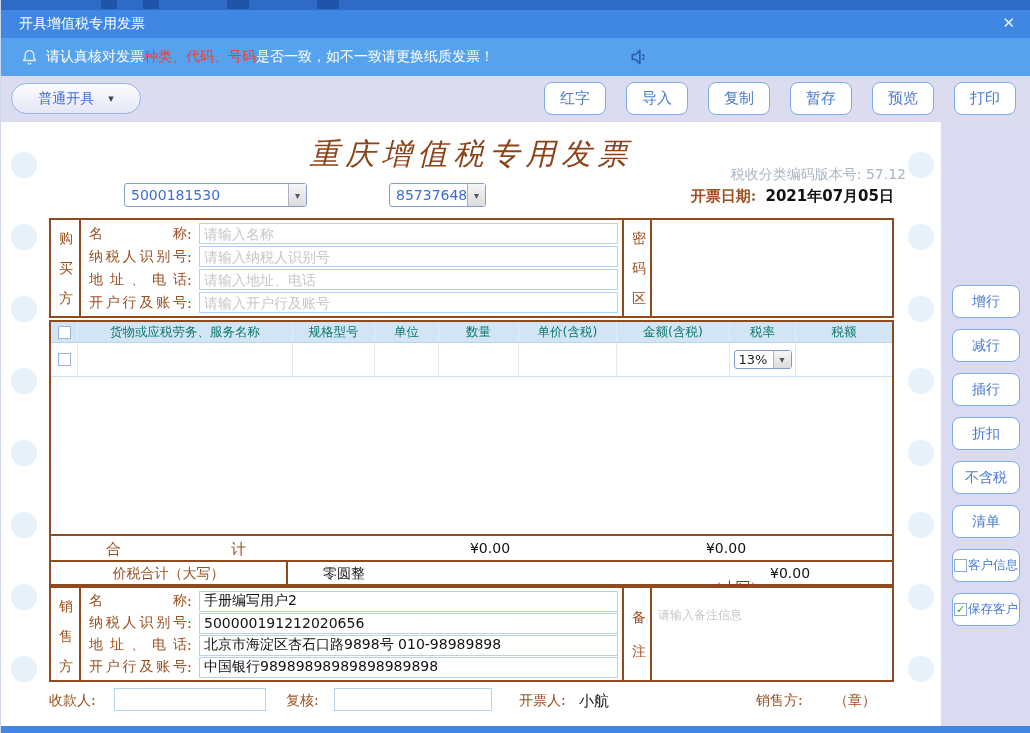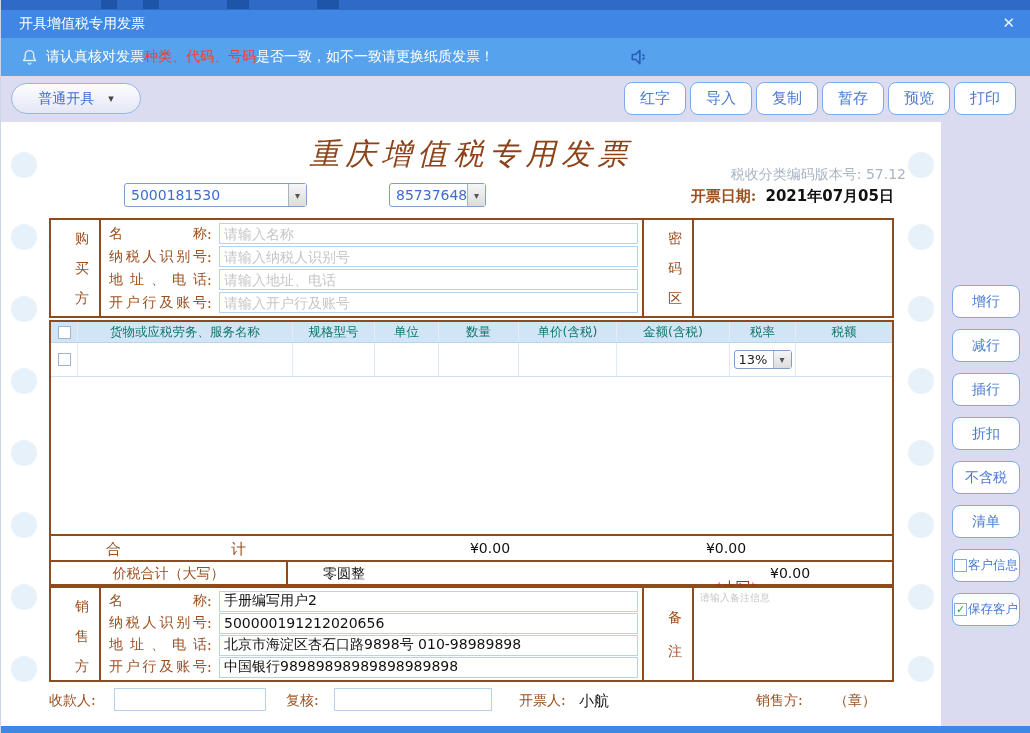--- a/index.html
+++ b/index.html
@@ -27,7 +27,7 @@
   .mode-select { position:absolute; left:10px; top:7px; width:130px; height:31px; border:1px solid #96b6e8; border-radius:16px;
     background:linear-gradient(#fdfdff,#e4e6f5); color:#3f6fd8; font-size:14px; display:flex; align-items:center; justify-content:center; cursor:pointer; }
   .mode-select .chev { color:#444; font-size:11px; margin-left:14px; }
-  .tb-buttons { position:absolute; right:15px; top:6px; display:flex; gap:4px; }
+  .tb-buttons { position:absolute; right:15px; top:6px; display:flex; gap:20px; }
   .tb-btn { width:62px; height:33px; background:#fff; border:1px solid #7ea9ea; border-radius:8px; color:#4a7ad0; font-size:15px;
     display:flex; align-items:center; justify-content:center; cursor:pointer; }
 

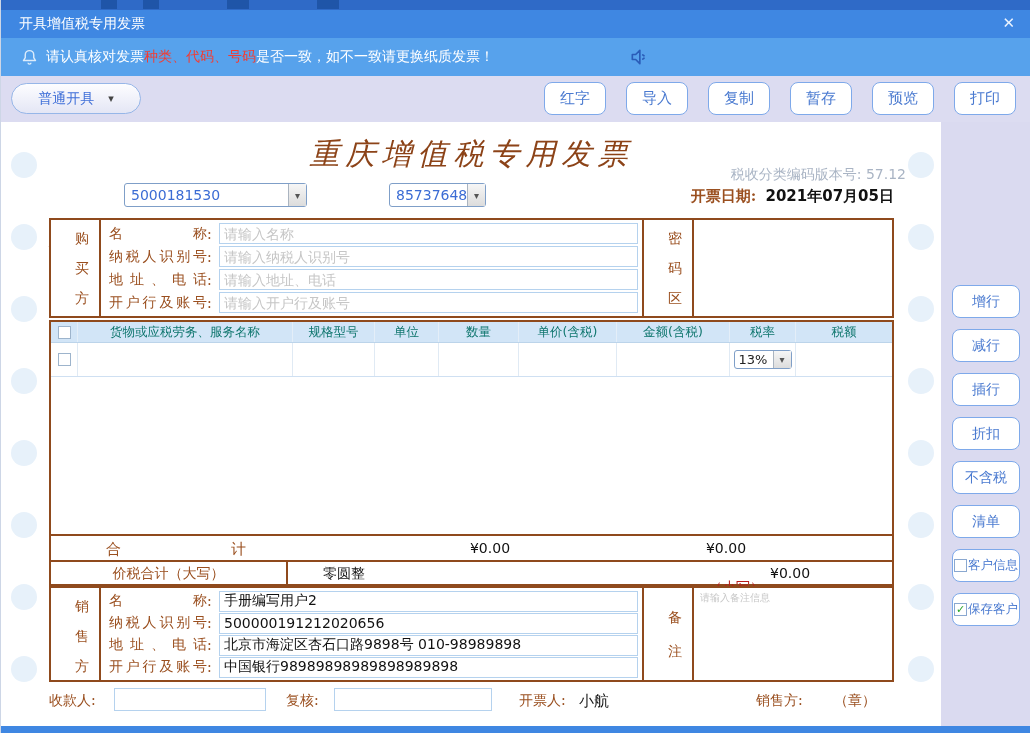--- a/index.html
+++ b/index.html
@@ -56,7 +56,7 @@
   .box { position:absolute; left:48px; width:845px; border:2px solid #8f4a1d; display:flex; background:#fff; }
   .box.buyer { top:96px; height:100px; }
   .box.seller { top:464px; height:96px; }
-  .vlabel { width:30px; padding:0 24px; text-align:center; word-break:break-all; font-family:"DejaVu Serif","Liberation Serif",serif;
+  .vlabel { width:30px; padding:0 8px; text-align:center; word-break:break-all; font-family:"DejaVu Serif","Liberation Serif",serif;
     color:#9a4f1f; font-size:14px; }
   .vlabel.side { border-right:2px solid #8f4a1d; }
   .vlabel.mid { border-left:2px solid #8f4a1d; border-right:2px solid #8f4a1d; }

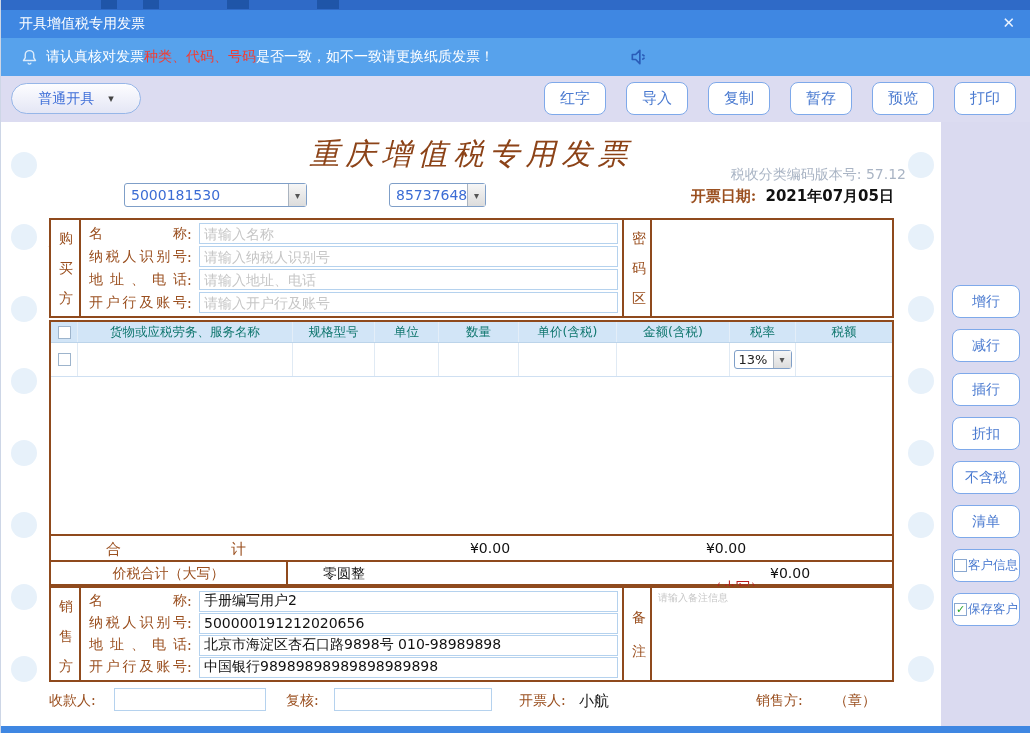--- a/index.html
+++ b/index.html
@@ -71,7 +71,7 @@
     font-family:"DejaVu Sans","Liberation Sans",sans-serif; }
   .frow input::placeholder { color:#c6c6c6; }
   .extra { flex:1; position:relative; }
-  .extra textarea { position:absolute; inset:0; border:none; resize:none; font-size:10px; padding:3px 6px; color:#111; outline:none;
+  .extra textarea { position:absolute; inset:0; border:none; resize:none; font-size:12px; padding:19px 6px; color:#111; outline:none;
     font-family:"DejaVu Sans","Liberation Sans",sans-serif; }
   .extra textarea::placeholder { color:#c8c8c8; }
 

